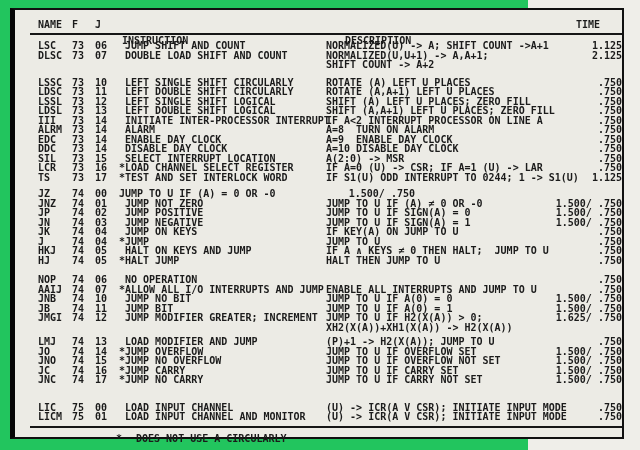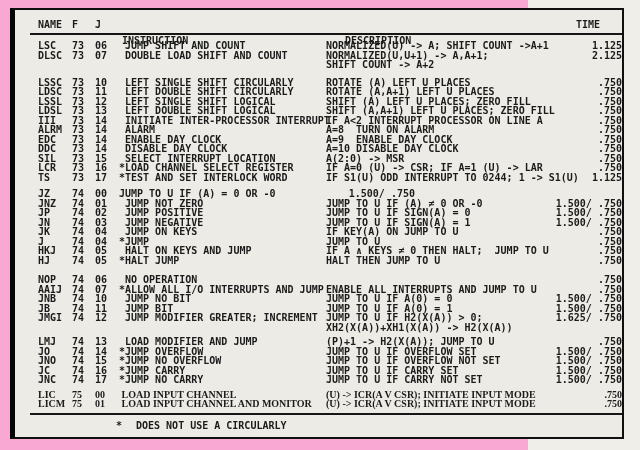--- a/index.html
+++ b/index.html
@@ -9,7 +9,7 @@
     font-family:"DejaVu Sans Mono","Liberation Mono",monospace;
     overflow:hidden;
   }
-  .page{position:relative;width:528px;height:450px;background:#f9a8d4;}
+  .page{position:relative;width:528px;height:450px;background:#22c55e;}
   .frame{
     position:absolute;left:10px;top:8px;width:614px;height:431px;
     border:2px solid #101010;border-left:5px solid #060606;

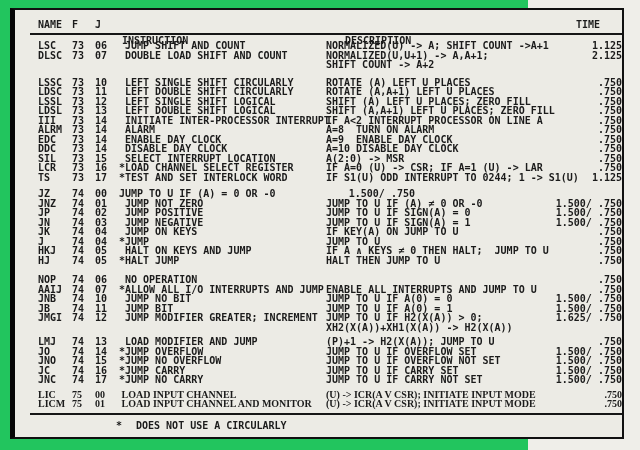--- a/index.html
+++ b/index.html
@@ -38,7 +38,7 @@
   .g3{margin-top:7px;}
   .g4{margin-top:10px;}
   .g5{margin-top:5px;}
-  .g6{margin-top:5px;font-family:Liberation Serif, serif;}
+  .g6{margin-top:18px;}
   .footnote{display:flex;margin-top:6px;font-size:10px;font-weight:bold;
     line-height:10px;}
   .fn-marker{margin-left:116px;width:20px;white-space:pre;}

